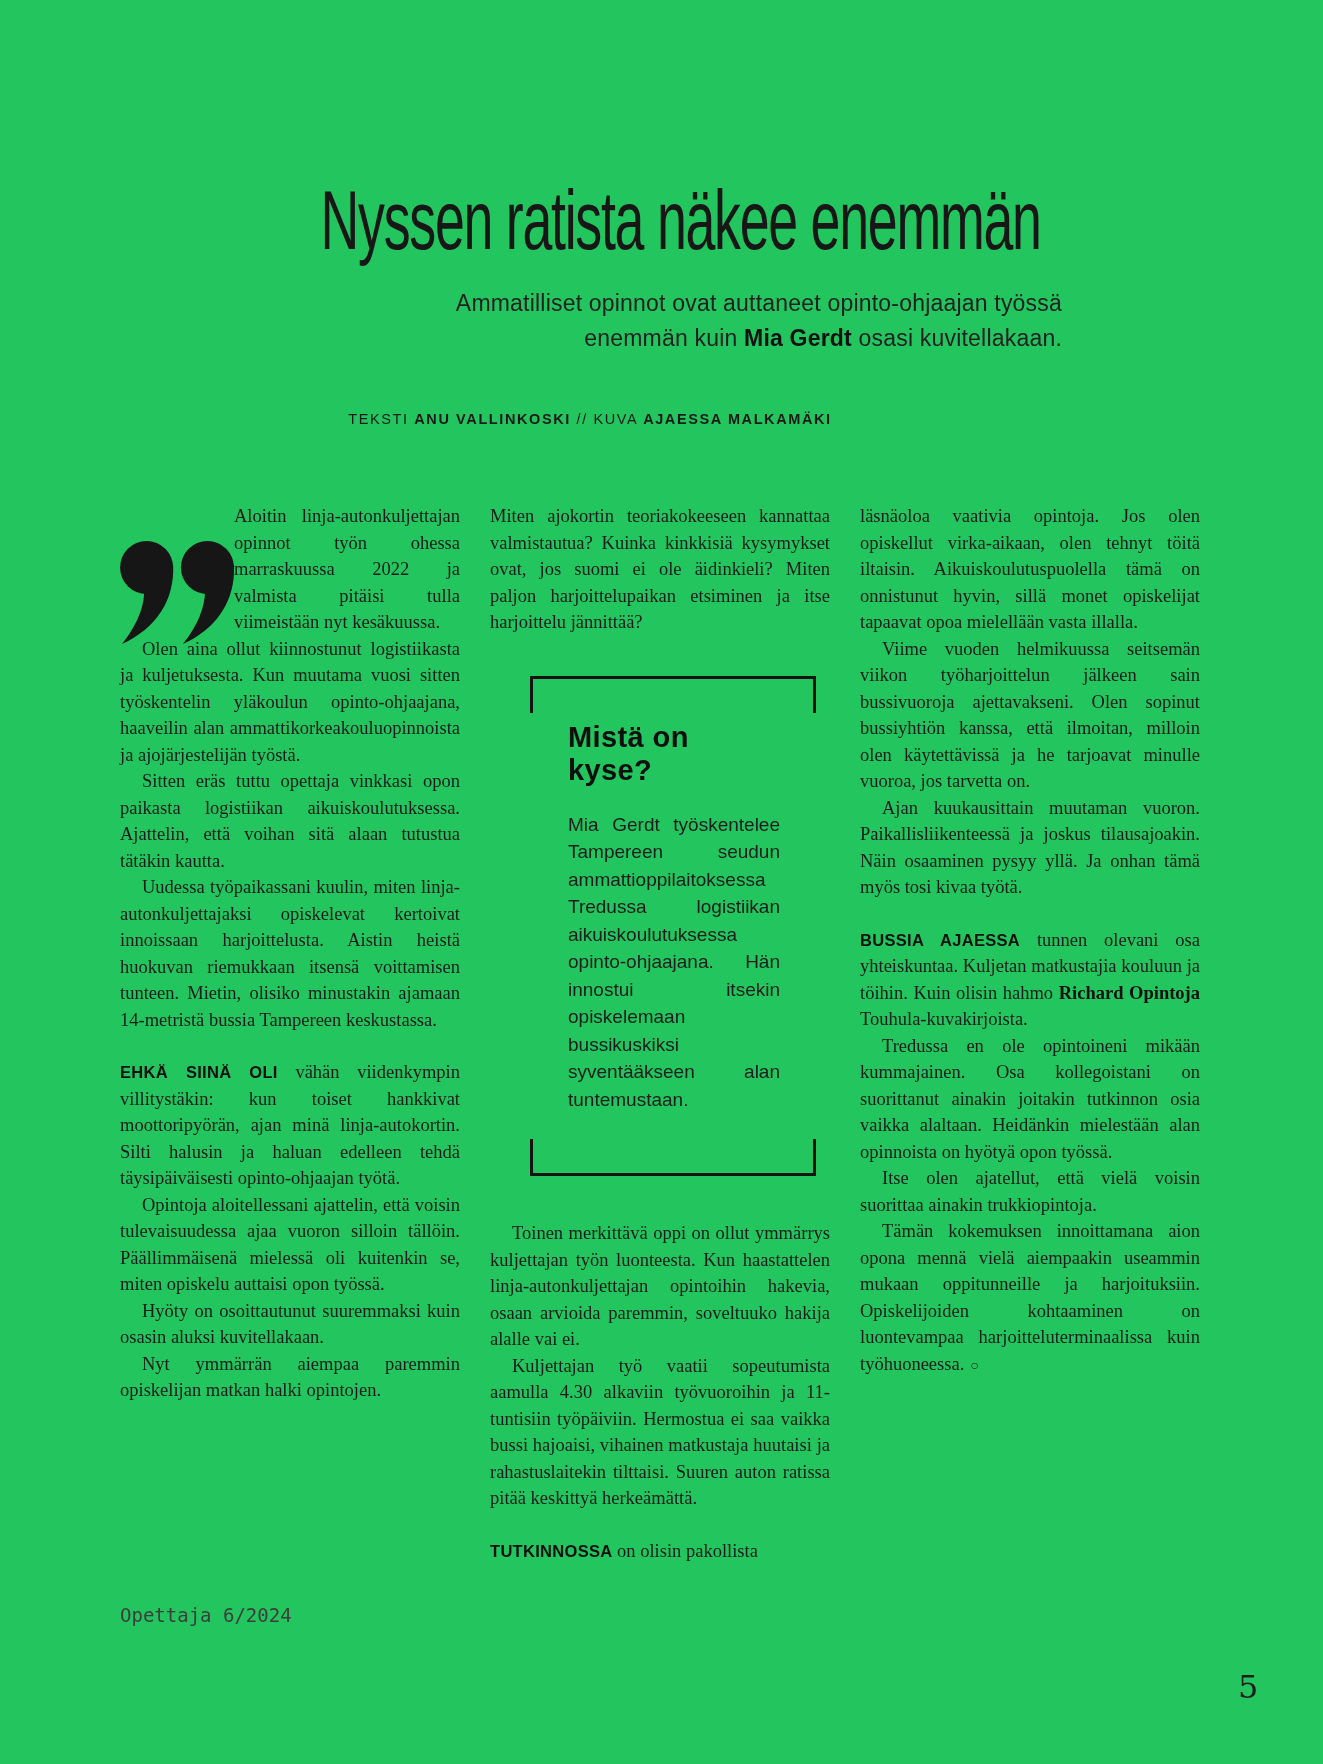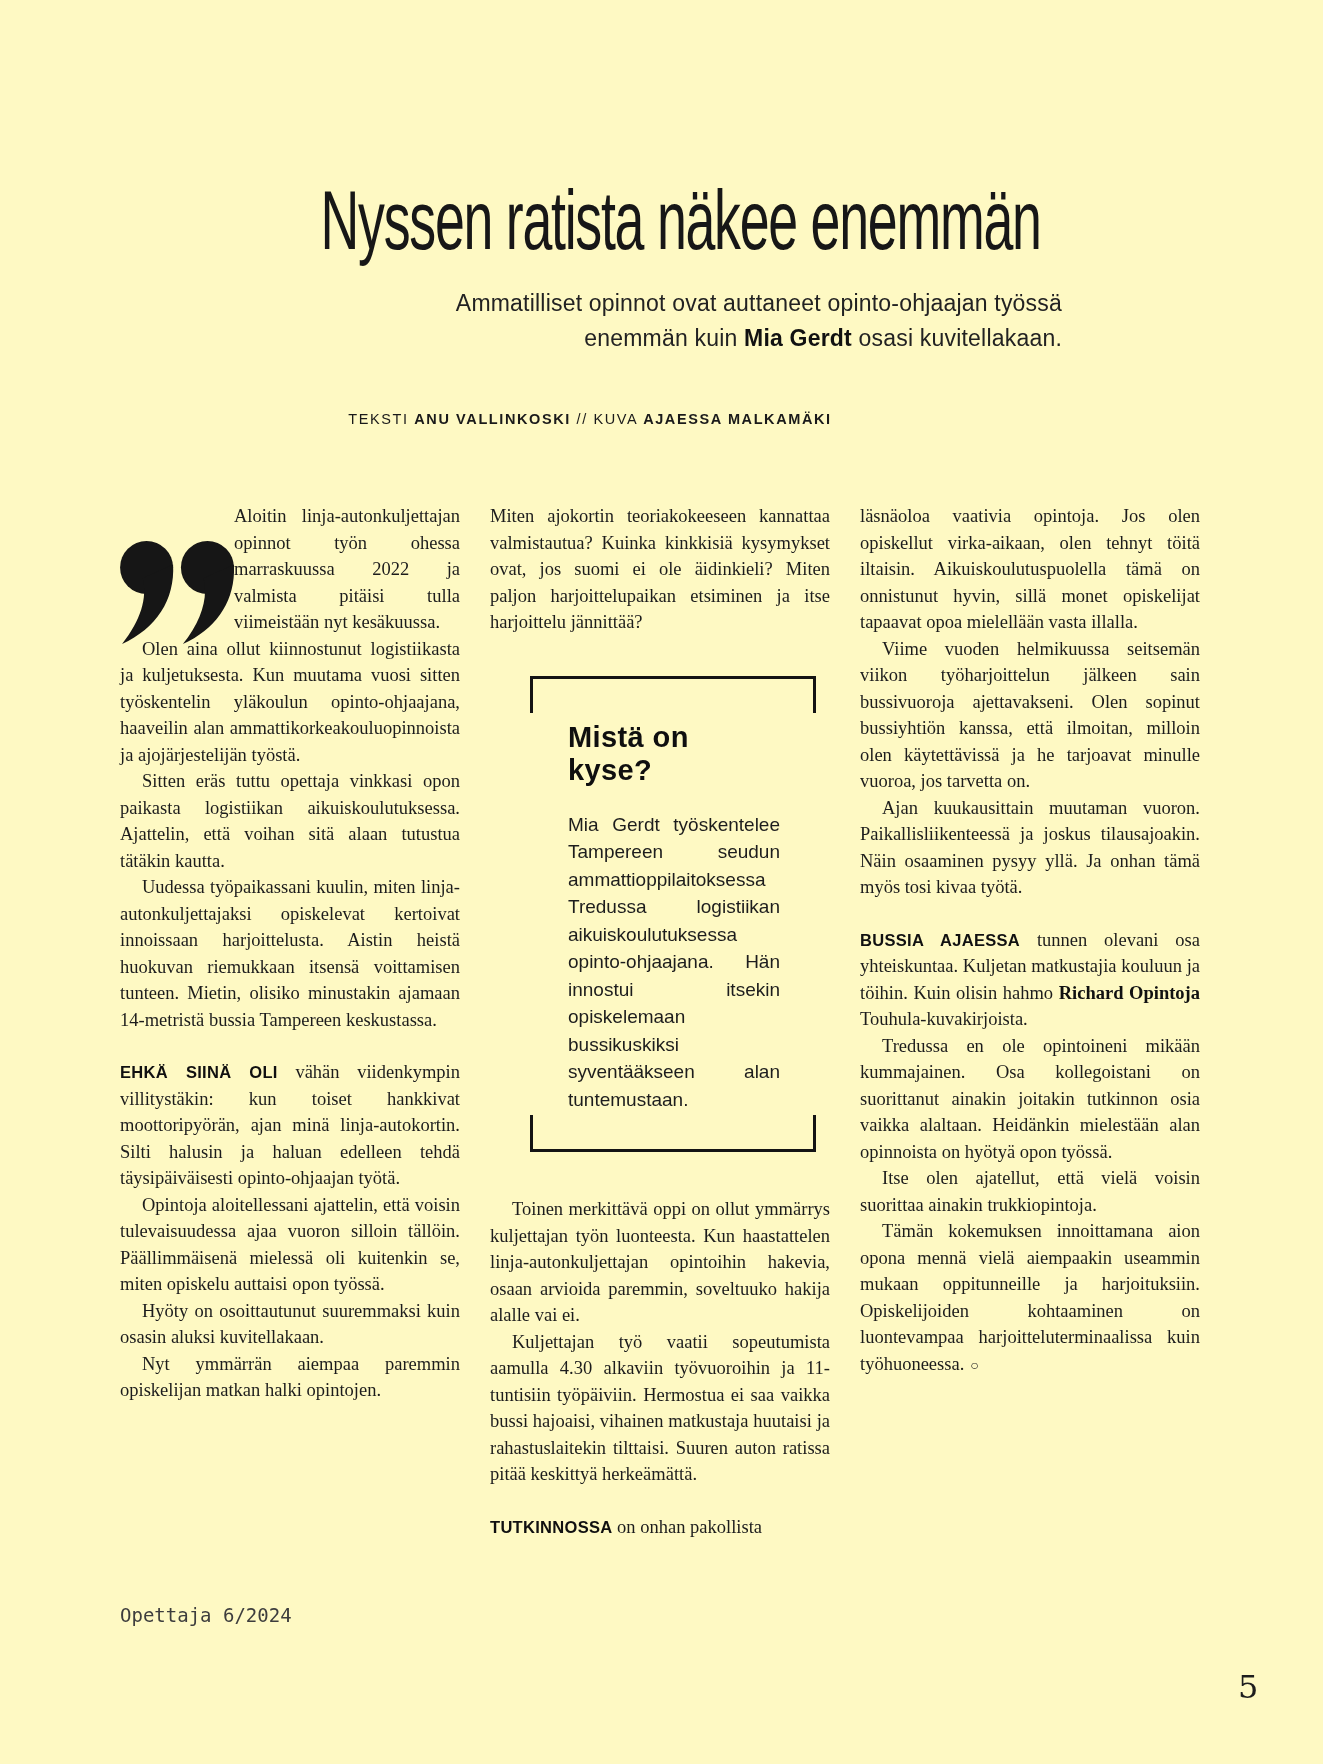--- a/index.html
+++ b/index.html
@@ -7,7 +7,7 @@
     position: relative;
     width: 1323px;
     height: 1764px;
-    background: #fef9c3;
+    background: #22c55e;
     font-family: "Liberation Serif", serif;
     color: #1c1c1c;
     overflow: hidden;

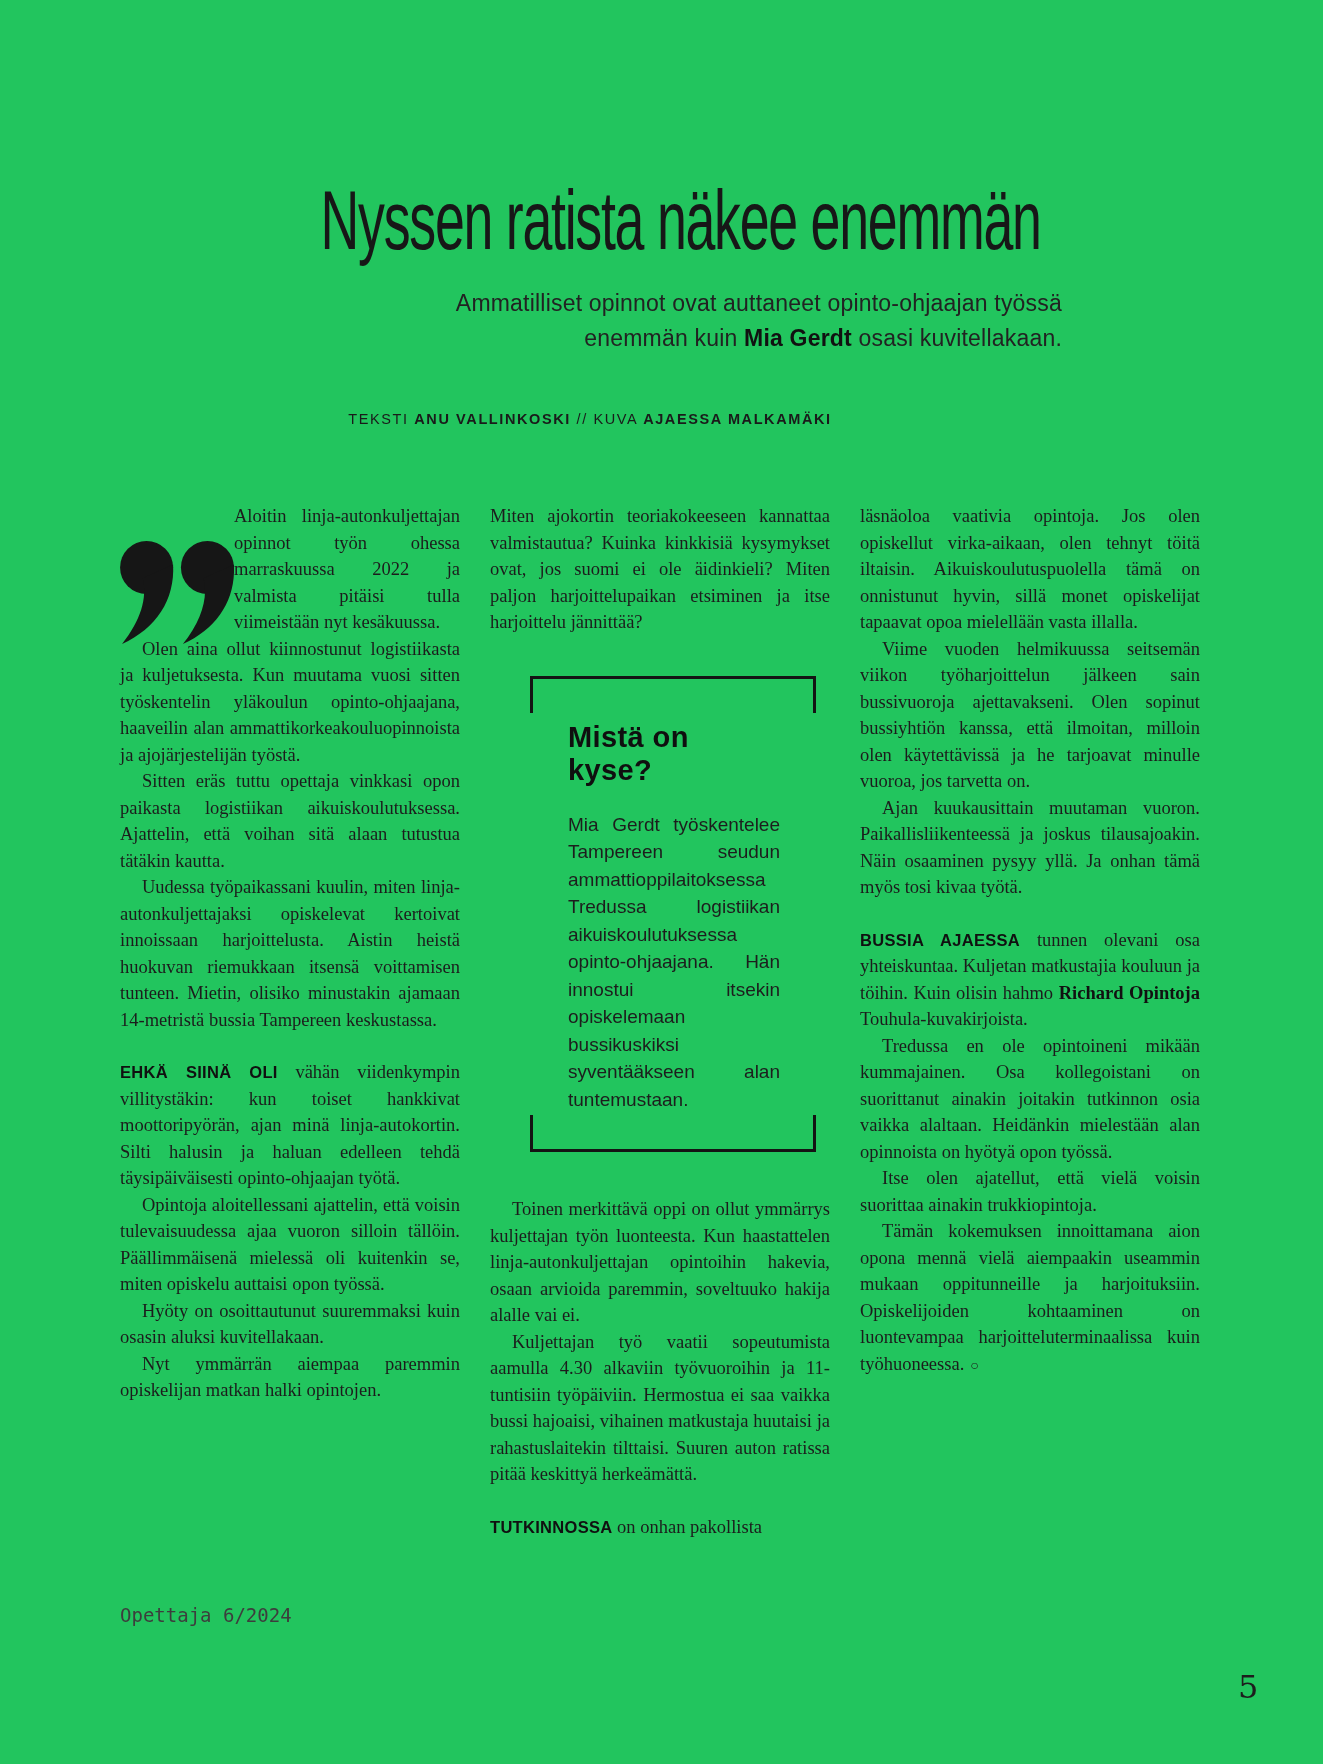--- a/index.html
+++ b/index.html
@@ -101,7 +101,7 @@
     margin: 40px 14px 44px 40px;
     border-top: 3px solid #141414;
     border-bottom: 3px solid #141414;
-    padding: 42px 36px 36px 38px;
+    padding: 42px 36px 60px 38px;
     font-family: "Liberation Sans", sans-serif;
   }
   .infobox .edge {

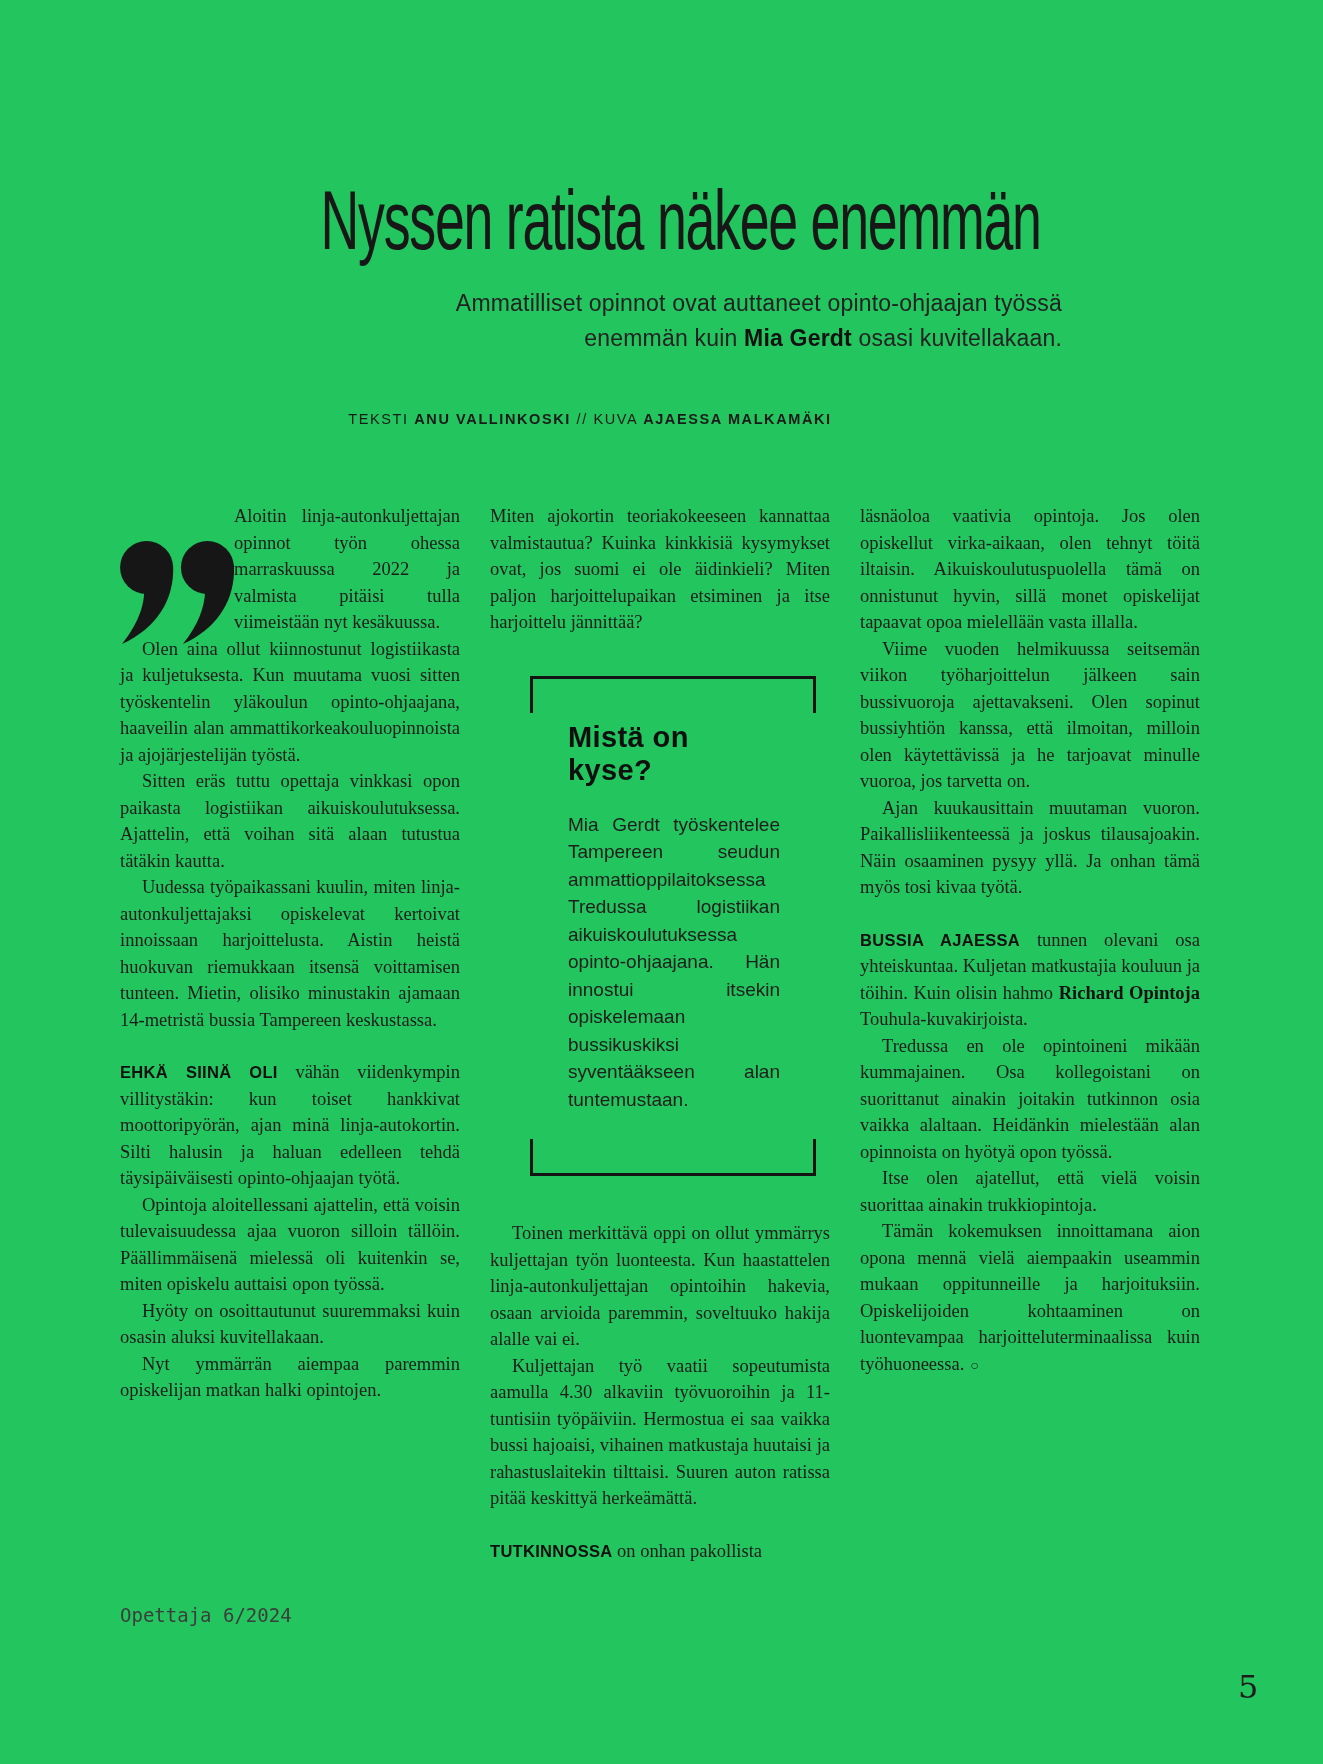--- a/index.html
+++ b/index.html
@@ -214,7 +214,7 @@
 
       <p class="p indent">Toinen merkittävä oppi on ollut ymmärrys kuljettajan työn luonteesta. Kun haastattelen linja-autonkuljettajan opintoihin hakevia, osaan arvioida paremmin, soveltuuko hakija alalle vai ei.</p>
       <p class="p indent">Kuljettajan työ vaatii sopeutumista aamulla 4.30 alkaviin työvuoroihin ja 11-tuntisiin työpäiviin. Hermostua ei saa vaikka bussi hajoaisi, vihainen matkustaja huutaisi ja rahastuslaitekin tilttaisi. Suuren auton ratissa pitää keskittyä herkeämättä.</p>
-      <p class="p space-above"><span class="lead">TUTKINNOSSA</span><span> on onhan pakollista</span></p>
+      <p class="p space-above"><span class="lead">TUTKINNOSSA</span><span> on olisin pakollista</span></p>
     </section>
 
     <section class="col">

